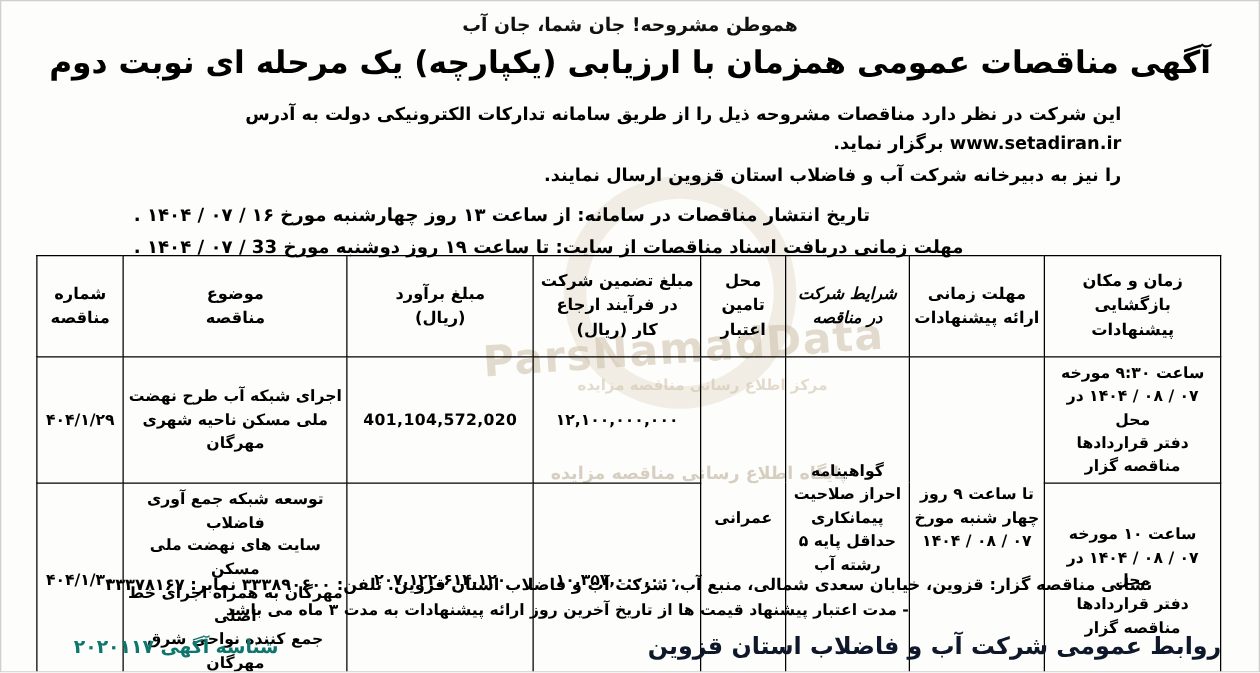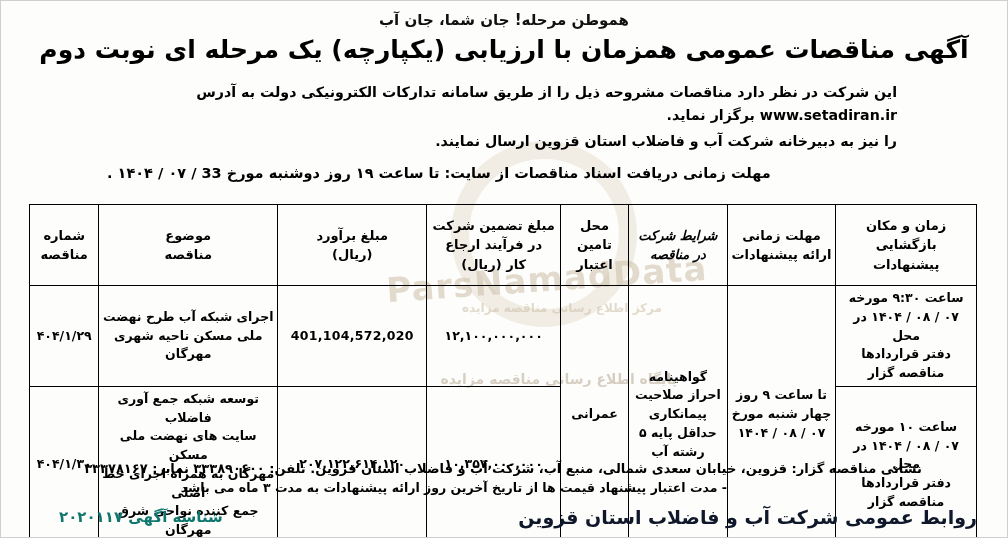--- a/index.html
+++ b/index.html
@@ -247,7 +247,7 @@
   <div class="watermark wm-sub">مرکز اطلاع رسانی مناقصه مزایده</div>
   <div class="watermark wm-fa">پایگاه اطلاع رسانی مناقصه مزایده</div>
 
-  <div class="top-line">هموطن مرحله! جان شما، جان آب</div>
+  <div class="top-line">هموطن مشروحه! جان شما، جان آب</div>
   <div class="title">آگهی مناقصات عمومی همزمان با ارزیابی (یکپارچه) یک مرحله ای نوبت دوم</div>
 
 

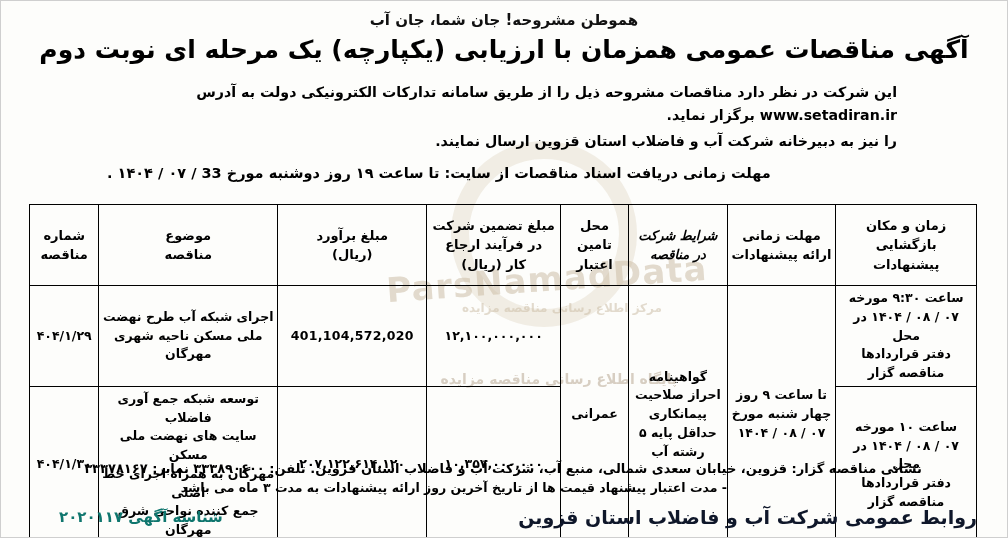--- a/index.html
+++ b/index.html
@@ -259,6 +259,7 @@
   </div>
 
   <div class="dates rtl">
+    <div>تاریخ انتشار مناقصات در سامانه: از ساعت ۱۳ روز چهارشنبه مورخ ۱۶ / ۰۷ / ۱۴۰۴ .</div>
     <div>مهلت زمانی دریافت اسناد مناقصات از سایت: تا ساعت ۱۹ روز دوشنبه  مورخ 33 / ۰۷ / ۱۴۰۴ .</div>
   </div>
 

